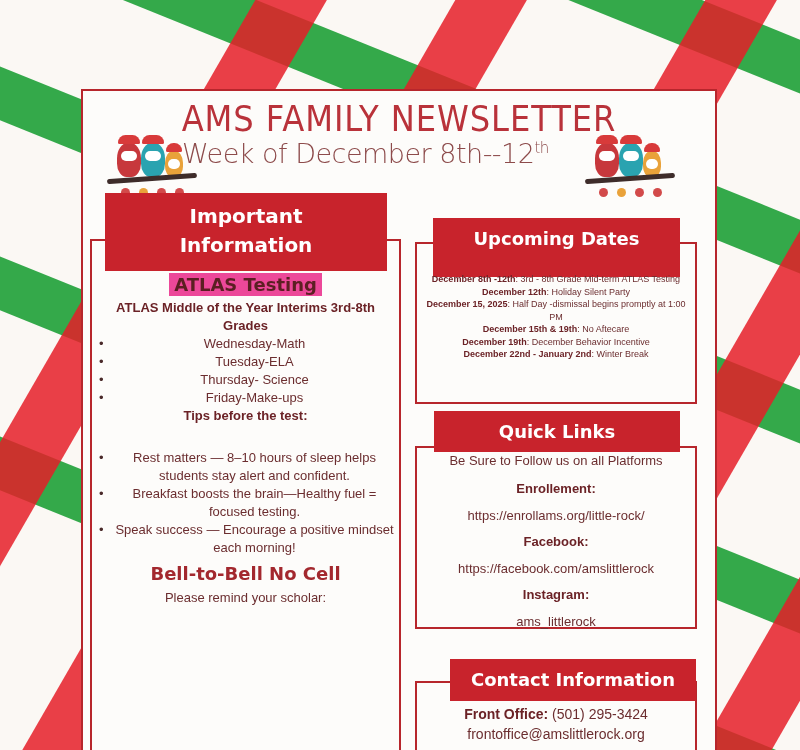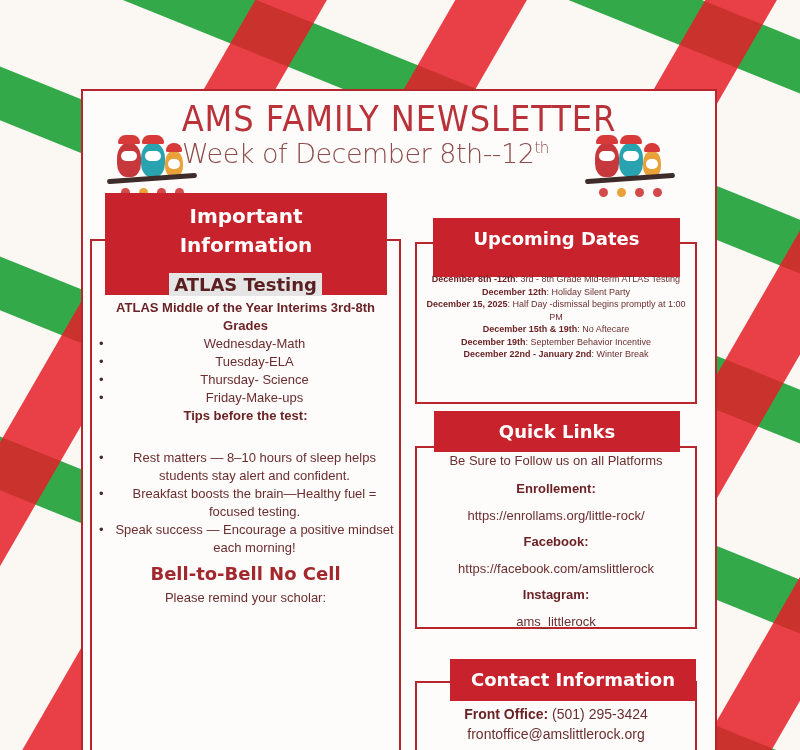--- a/index.html
+++ b/index.html
@@ -90,7 +90,7 @@
   </div>
 
   <div class="box" style="left:7px;top:148px;width:311px;height:540px;"></div>
-  <div class="hdr" style="left:22px;top:102px;width:282px;height:102px;font-size:20px;line-height:29px;padding-top:9px;box-sizing:border-box;">
+  <div class="hdr" style="left:22px;top:102px;width:282px;height:78px;font-size:20px;line-height:29px;padding-top:9px;box-sizing:border-box;">
     <div>Important</div>
     <div>Information</div>
   </div>

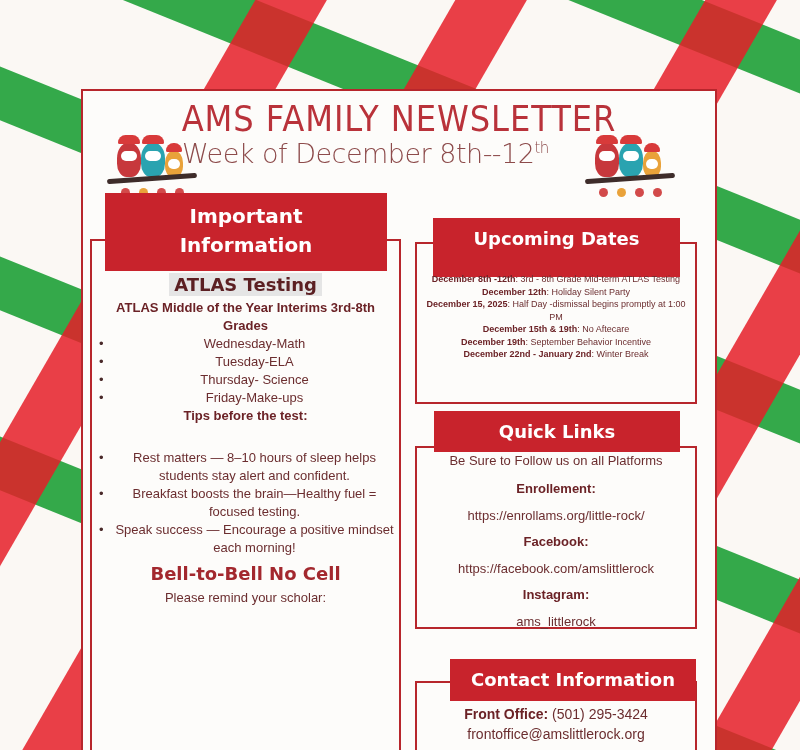--- a/index.html
+++ b/index.html
@@ -96,7 +96,7 @@
   </div>
 
   <div class="txt" style="left:10px;top:182px;width:305px;">
-    <div style="text-align:center;"><span class="b" style="display:inline-block;background:#e5e5e5;padding:1px 5px;font-size:18px;color:#5b1f22;font-family:'DejaVu Sans',sans-serif;">ATLAS Testing</span></div>
+    <div style="text-align:center;"><span class="b" style="display:inline-block;background:#ec4899;padding:1px 5px;font-size:18px;color:#5b1f22;font-family:'DejaVu Sans',sans-serif;">ATLAS Testing</span></div>
     <div class="b" style="font-size:13px;line-height:18px;margin-top:3px;padding:0 10px;">ATLAS Middle of the Year Interims 3rd-8th Grades</div>
     <ul class="dot" style="font-size:13px;line-height:18px;">
       <li>Wednesday-Math</li>

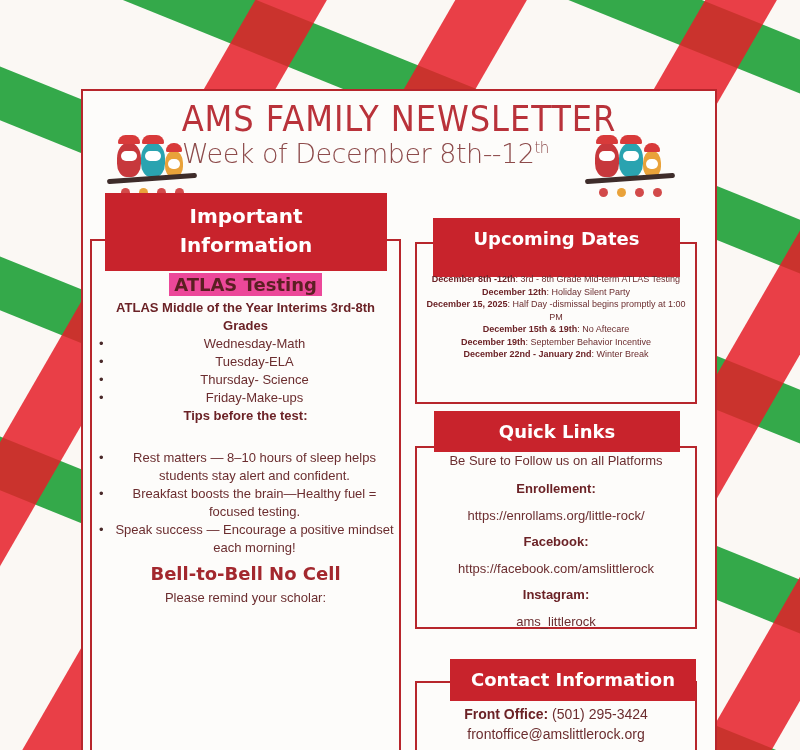--- a/index.html
+++ b/index.html
@@ -124,7 +124,7 @@
     <div><span class="b">December 12th</span><span>: Holiday Silent Party</span></div>
     <div><span class="b">December 15, 2025</span><span>: Half Day -dismissal begins promptly at 1:00 PM</span></div>
     <div><span class="b">December 15th &amp; 19th</span><span>: No Aftecare</span></div>
-    <div><span class="b">December 19th</span><span>: September Behavior Incentive</span></div>
+    <div><span class="b">December 19th</span><span>: December Behavior Incentive</span></div>
     <div><span class="b">December 22nd - January 2nd</span><span>: Winter Break</span></div>
   </div>
 

